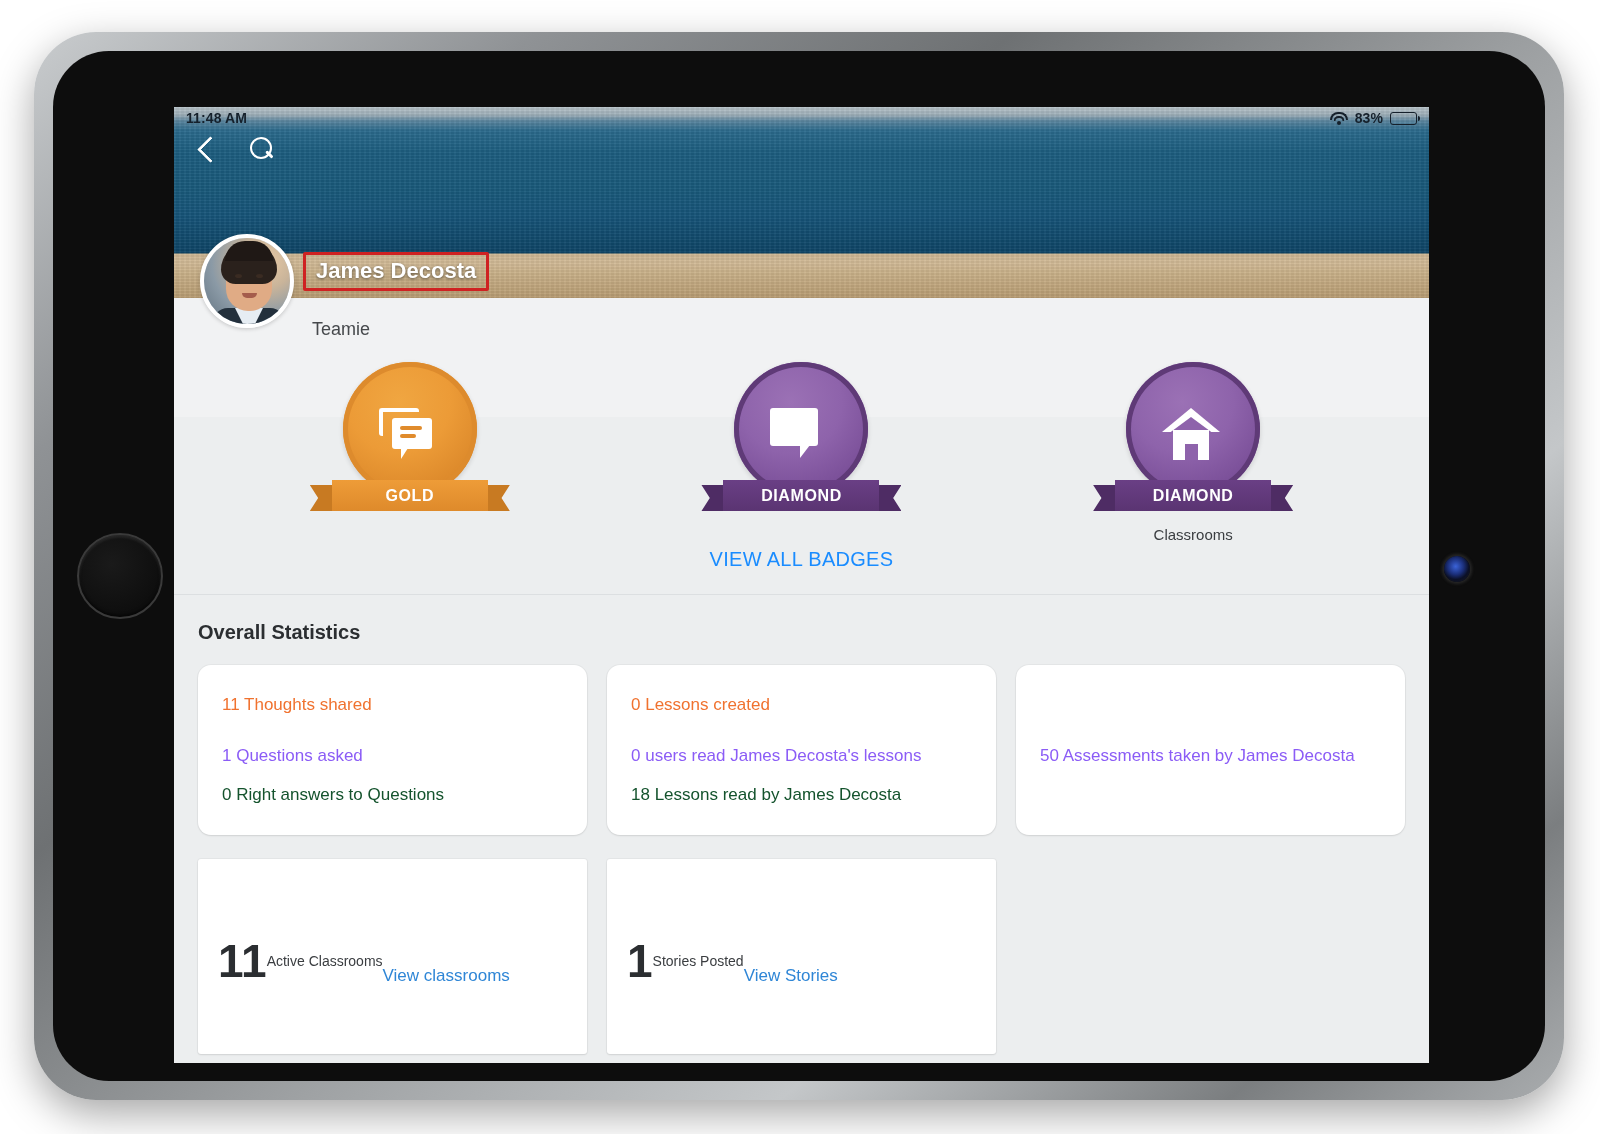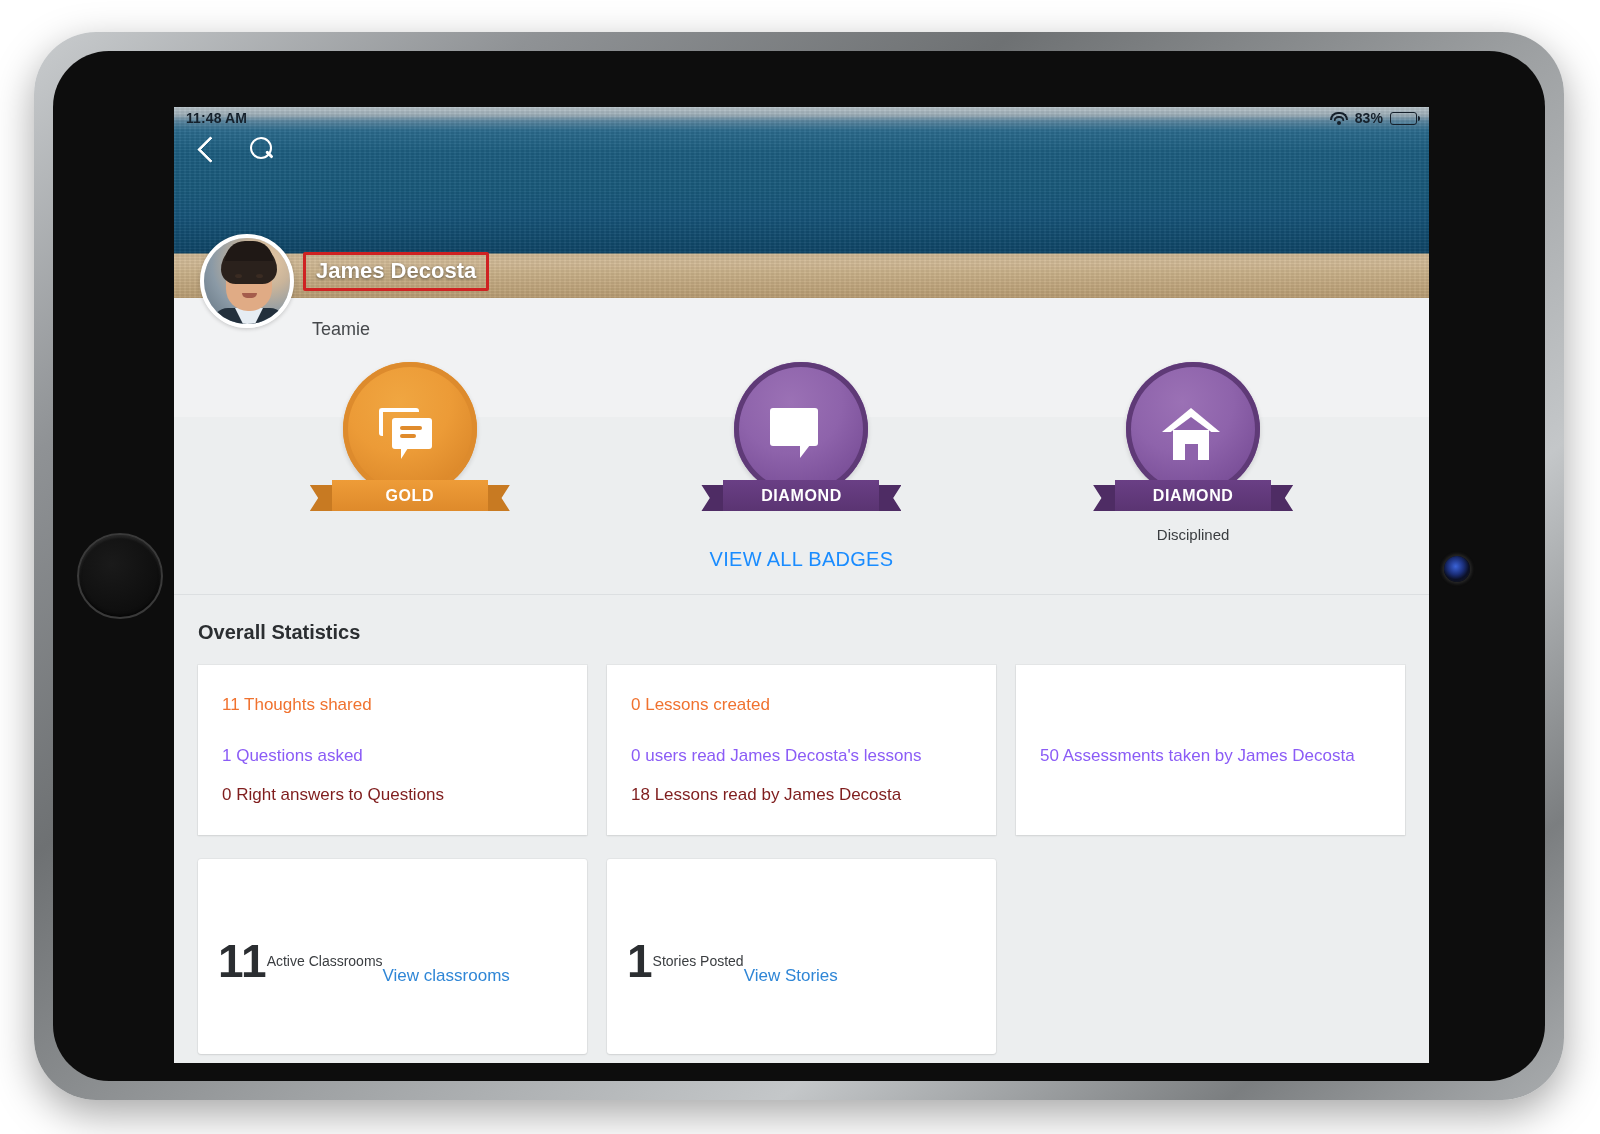--- a/index.html
+++ b/index.html
@@ -443,7 +443,7 @@
             <div class="tail right tail-purple"></div>
             <div class="ribbon ribbon-purple">DIAMOND</div>
           </div>
-          <div class="badge-caption">Disciplined</div>
+          <div class="badge-caption">Classrooms</div>
         </div>
 
       </div>

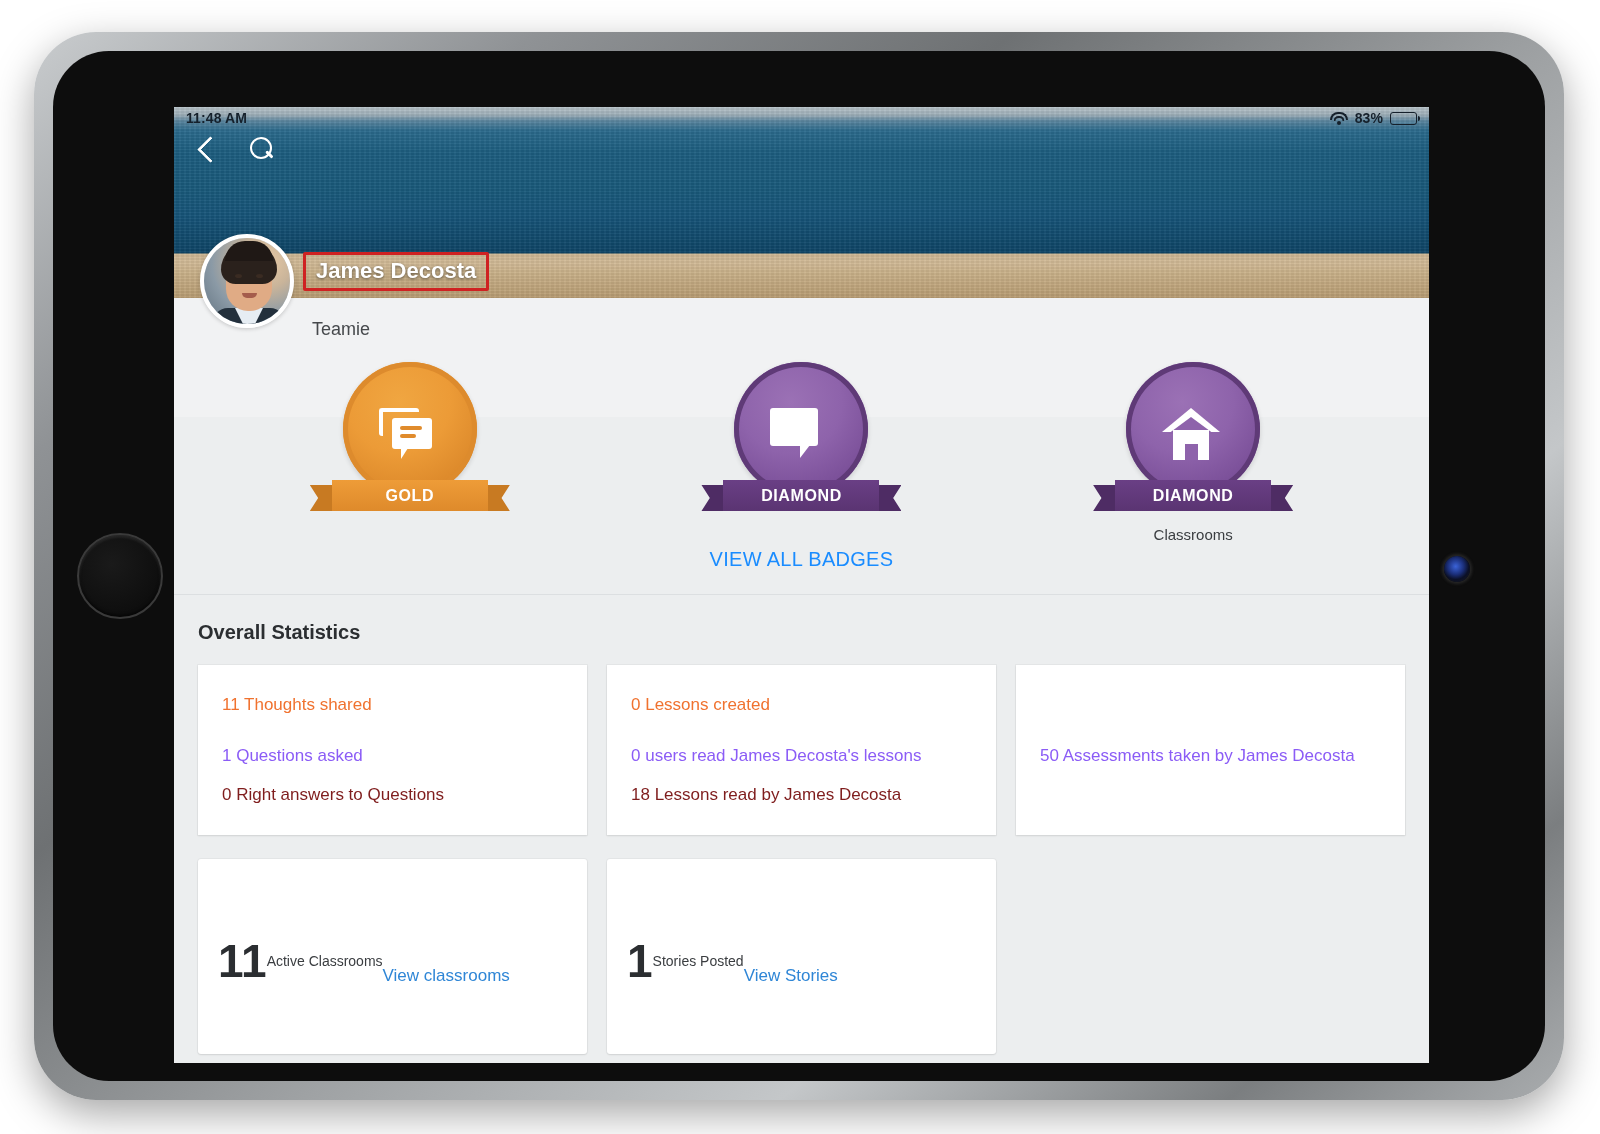--- a/index.html
+++ b/index.html
@@ -308,7 +308,7 @@
     display: flex; gap: 20px;
   }
   .stat-card {
-    flex: 1; background: #fff; border-radius: 0;
+    flex: 1; background: #fff; border-radius: 13px;
     box-shadow: 0 1px 2px rgba(0,0,0,0.09), 0 0 0 1px rgba(0,0,0,0.03);
     padding: 30px 24px;
     min-height: 150px;

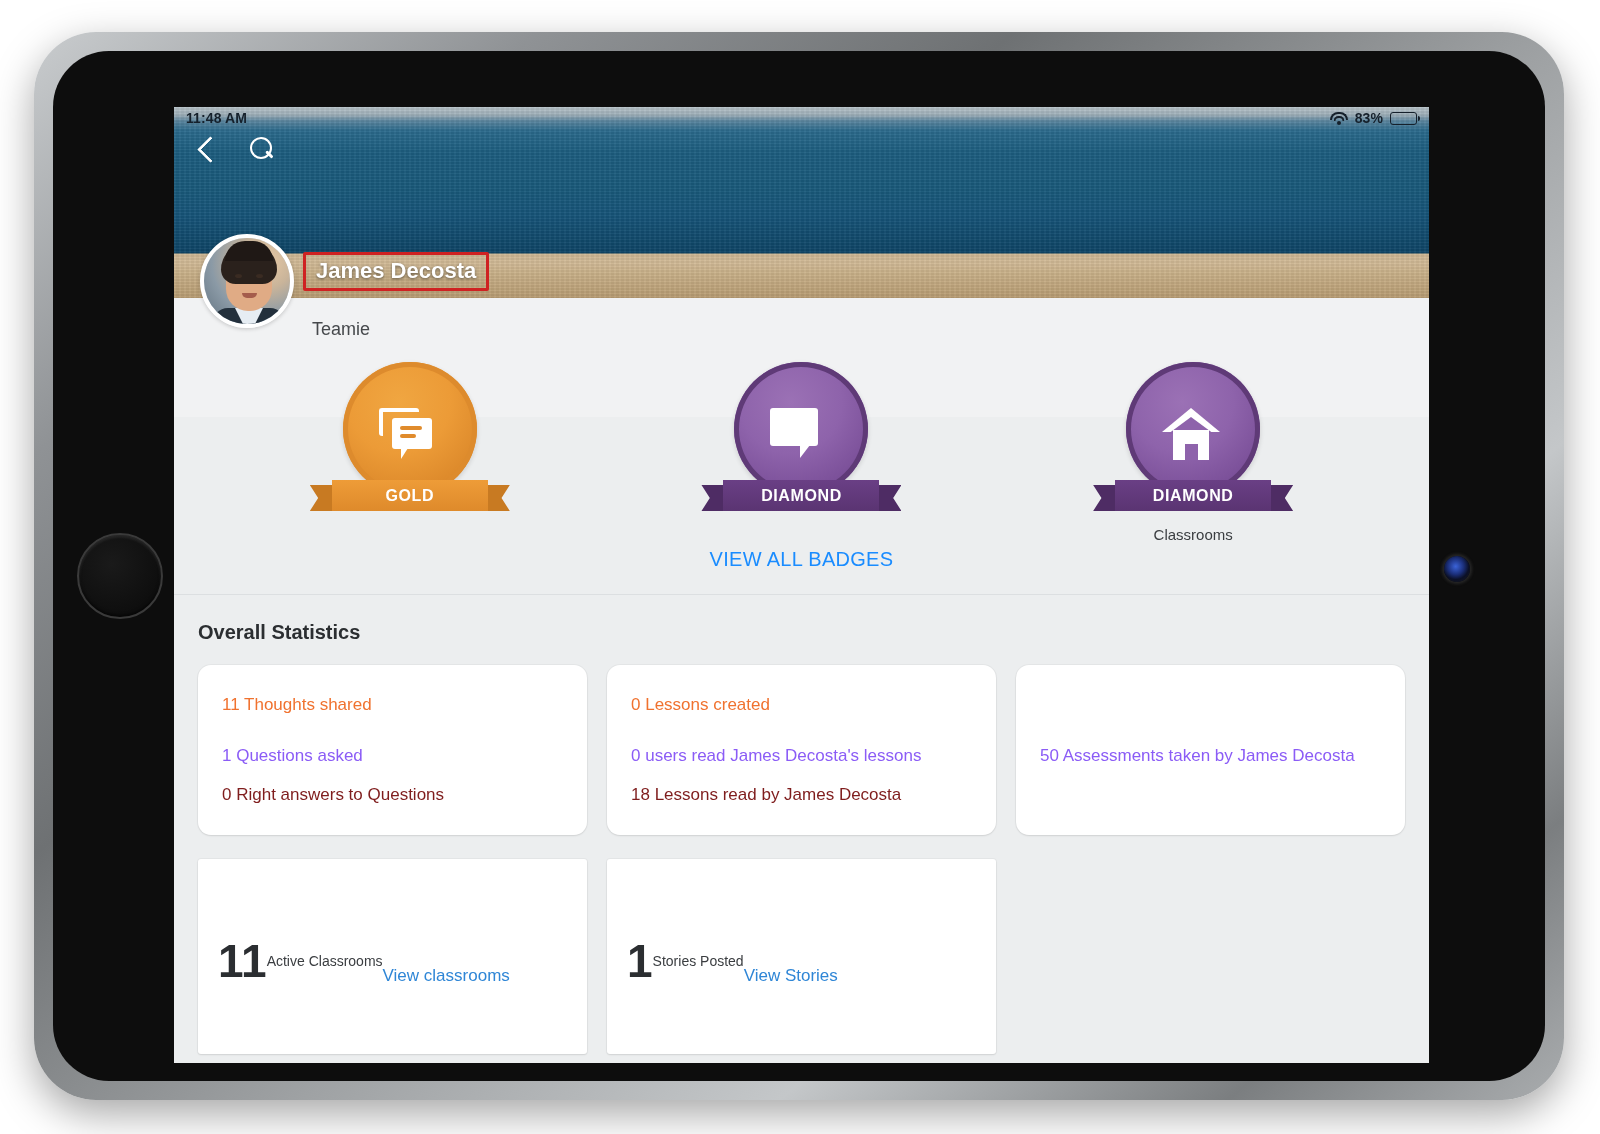--- a/index.html
+++ b/index.html
@@ -318,7 +318,7 @@
   .stat-line { font-size: 17px; }
   .c-orange { color: #f0722f; }
   .c-green  { color: #8b5cf6; margin-top: 12px; }
-  .c-blue   { color: #7f1d1d; }
+  .c-blue   { color: #14532d; }
 
   #cards-row-2 {
     position: absolute; top: 264px; left: 24px; right: 24px;

